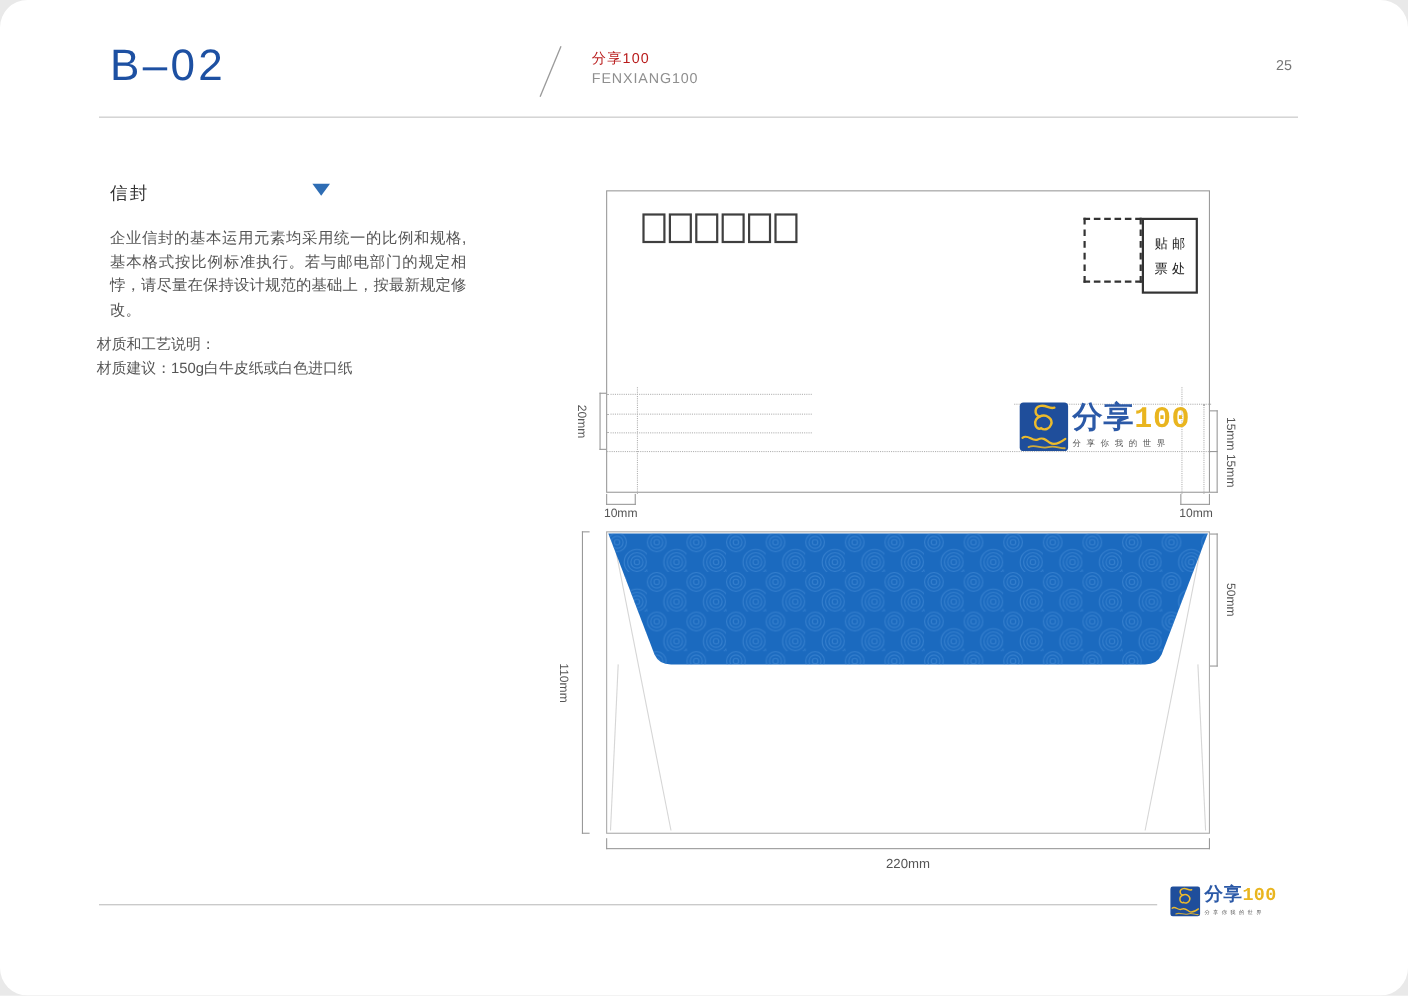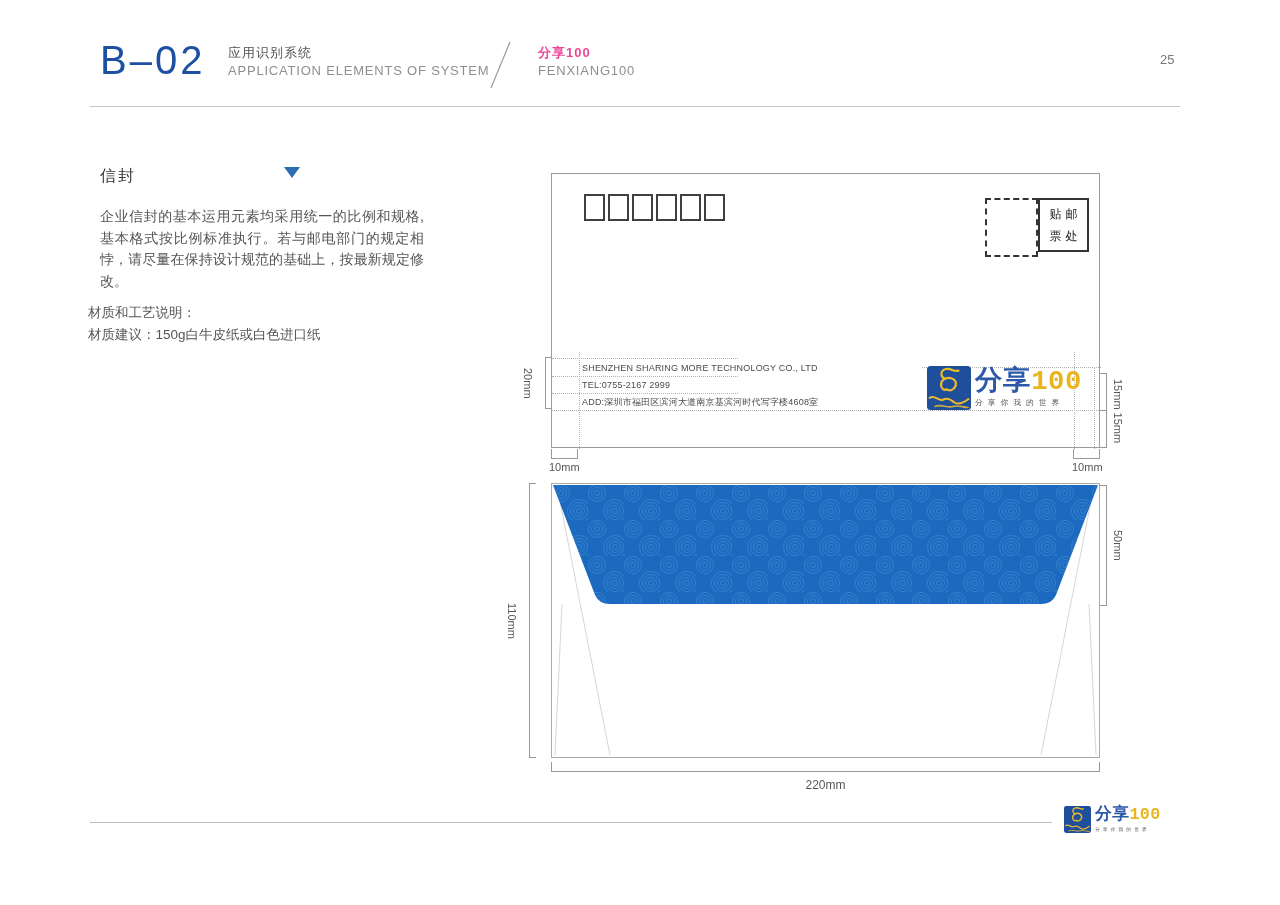--- a/index.html
+++ b/index.html
@@ -4,7 +4,7 @@
 <style>
   html,body{margin:0;padding:0;background:#e9e9e9;}
   .page{position:relative;width:1280px;height:905px;background:#ffffff;margin:0 auto;
-        font-family:"Liberation Sans","DejaVu Sans",sans-serif;overflow:hidden;}
+        font-family:"Liberation Sans","DejaVu Sans",sans-serif;overflow:hidden;border-radius:25px;}
   .abs{position:absolute;}
 
   

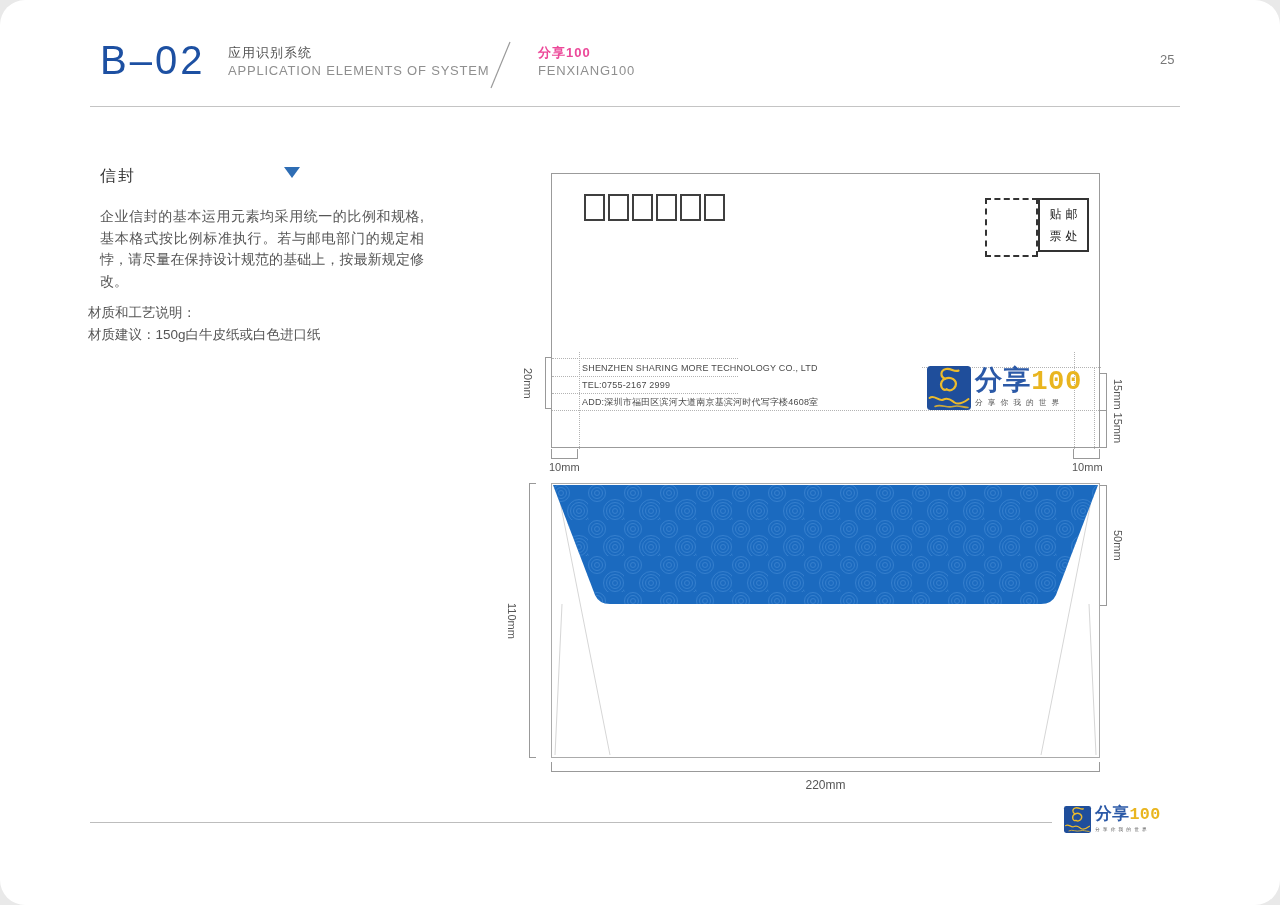--- a/index.html
+++ b/index.html
@@ -72,10 +72,6 @@
 <div class="page">
 
   <div class="abs code">B–02</div>
-  <div class="abs sec">
-    <div class="zh">应用识别系统</div>
-    <div class="en">APPLICATION ELEMENTS OF SYSTEM</div>
-  </div>
   <div class="abs slash">
     <svg width="30" height="50" viewBox="0 0 30 50">
         <line x1="24" y1="2" x2="5" y2="48" stroke="#9a9a9a" stroke-width="1.2"></line>

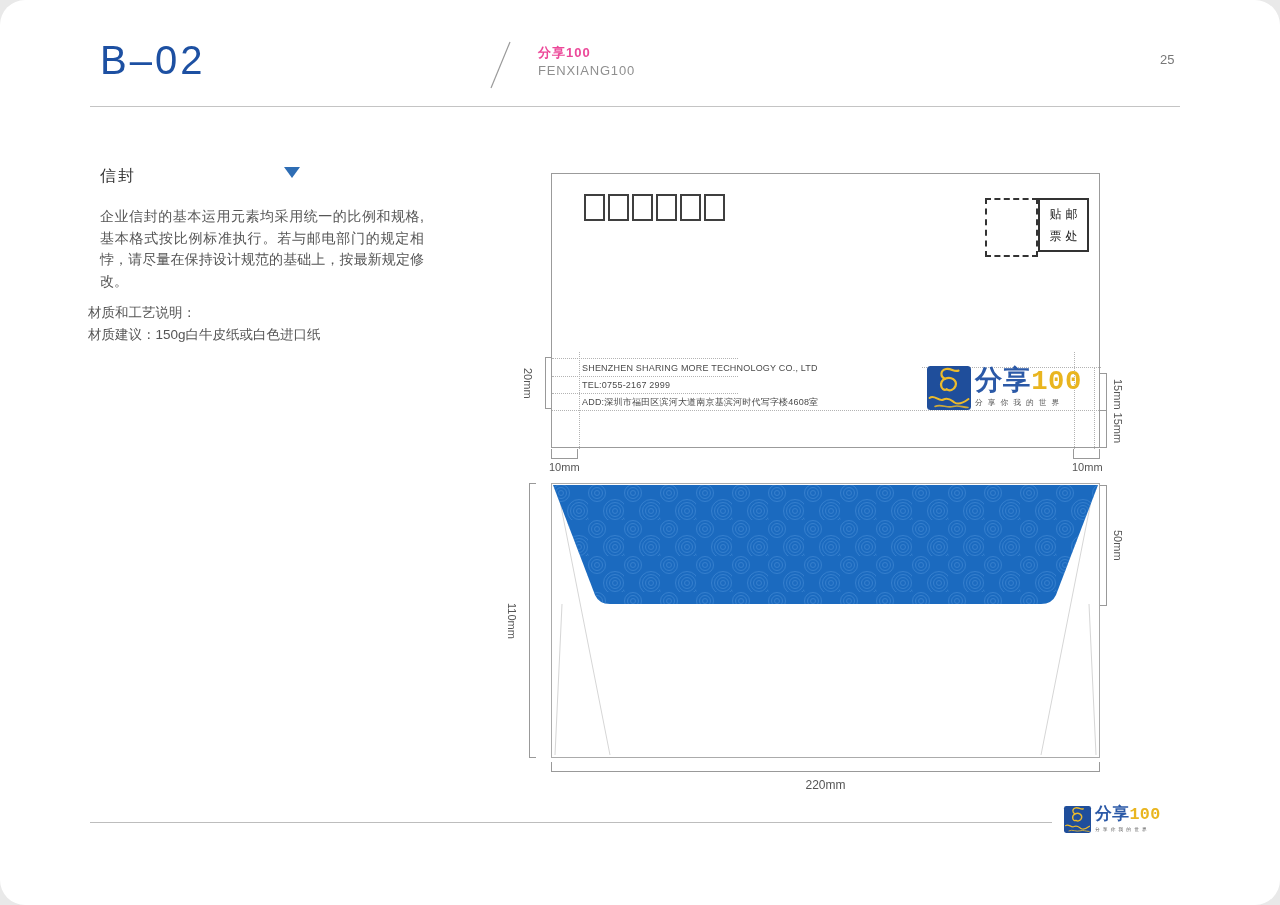--- a/index.html
+++ b/index.html
@@ -13,7 +13,7 @@
   .sec .zh{font-size:13px;color:#555;letter-spacing:1px;}
   .sec .en{font-size:13px;color:#8f8f8f;letter-spacing:.8px;margin-top:5px;}
   .brand{left:538px;top:46px;line-height:1;}
-  .brand .zh{font-size:13px;color:#ec4899;letter-spacing:1px;font-weight:bold;}
+  .brand .zh{font-size:13px;color:#b91c1c;letter-spacing:1px;}
   .brand .en{font-size:13px;color:#8f8f8f;letter-spacing:.8px;margin-top:5px;}
   .slash{left:486px;top:40px;width:30px;height:50px;}
   .pagenum{left:1160px;top:52px;font-size:13px;color:#777;}

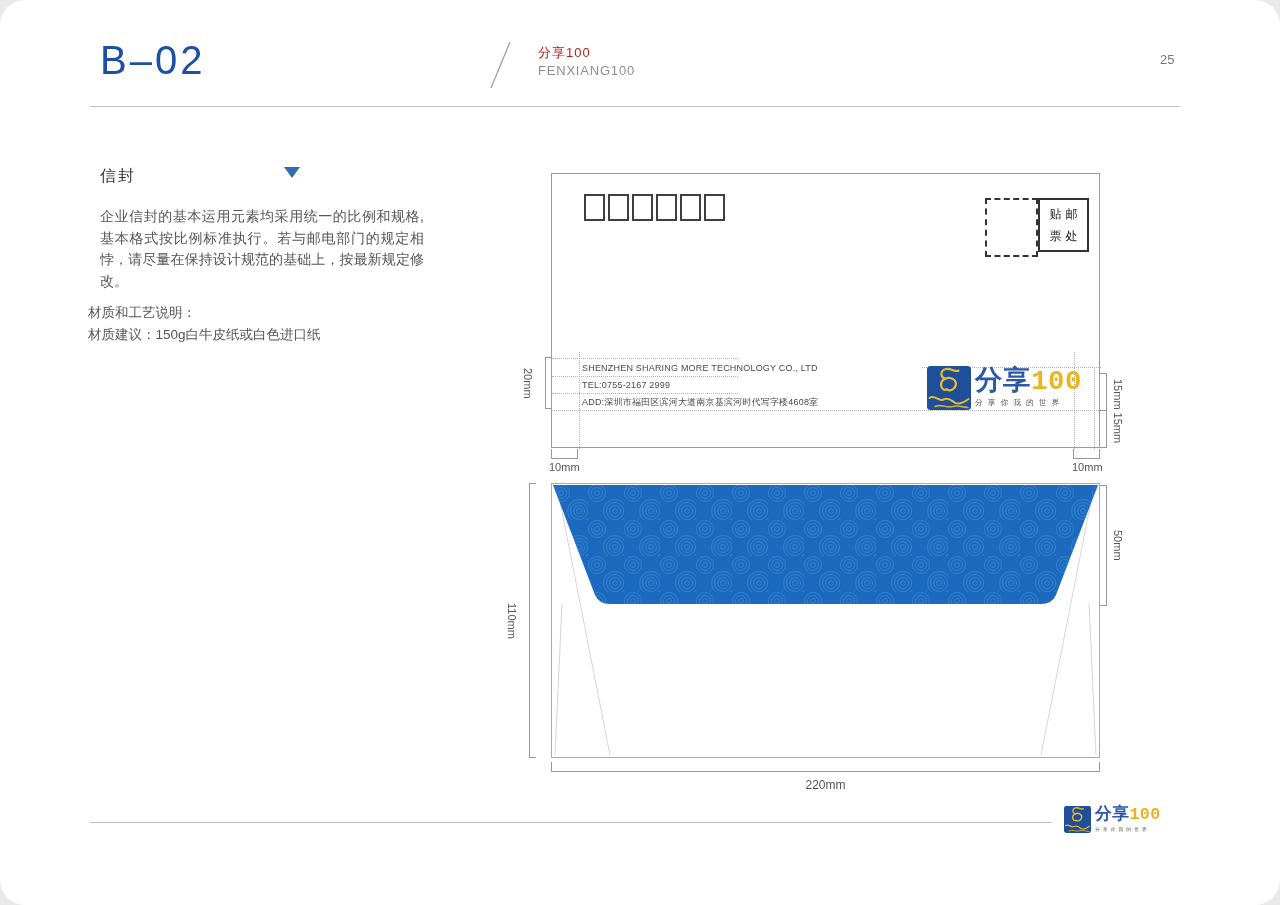--- a/index.html
+++ b/index.html
@@ -32,7 +32,7 @@
   .pboxes{position:absolute;left:32px;top:20px;display:flex;gap:3px;}
   .pbox{width:21px;height:27px;border:2px solid #3f3f3f;box-sizing:border-box;background:#fff;}
   .stamp-dashed{position:absolute;left:433px;top:24px;width:53px;height:59px;border:2px dashed #333;box-sizing:border-box;}
-  .stamp-solid{position:absolute;left:486px;top:24px;width:51px;height:54px;border:2px solid #333;box-sizing:border-box;
+  .stamp-solid{position:absolute;left:486px;top:24px;width:51px;height:69px;border:2px solid #333;box-sizing:border-box;
                display:flex;flex-direction:column;align-items:center;justify-content:center;
                font-family:"DejaVu Serif","Liberation Serif",serif;font-size:12px;color:#1a1a1a;line-height:1.85;}
   .guide{position:absolute;border:0;}

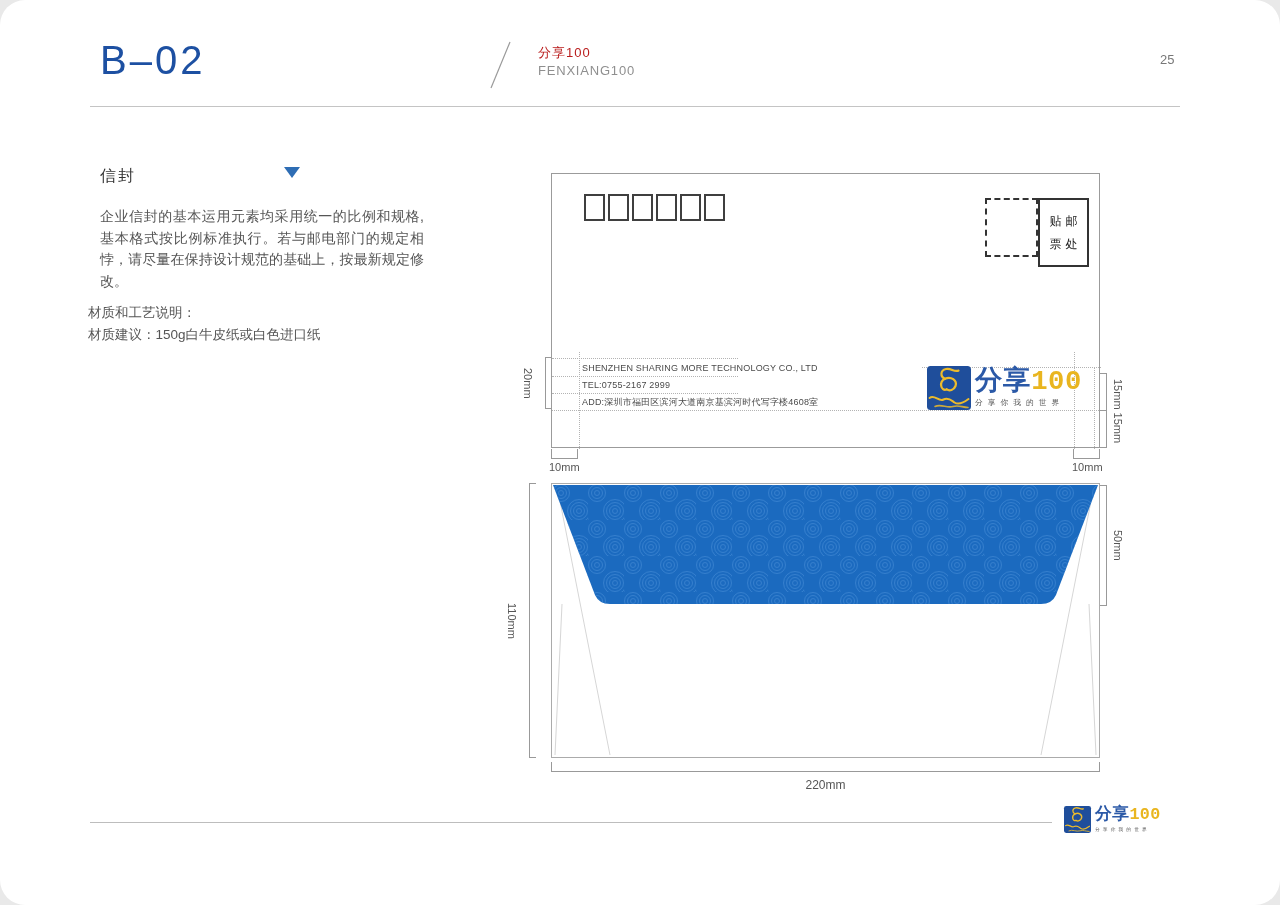--- a/index.html
+++ b/index.html
@@ -116,11 +116,6 @@
     <div class="guide gv" style="left:522px;top:178px;height:97px;"></div>
     <div class="guide gv" style="left:542px;top:193px;height:82px;"></div>
 
-    <div class="company">
-      <div>SHENZHEN SHARING MORE TECHNOLOGY CO., LTD</div>
-      <div>TEL:0755-2167 2999</div>
-      <div>ADD:深圳市福田区滨河大道南京基滨河时代写字楼4608室</div>
-    </div>
 
     <div class="logo logo-front">
       <div class="logo-mark">

